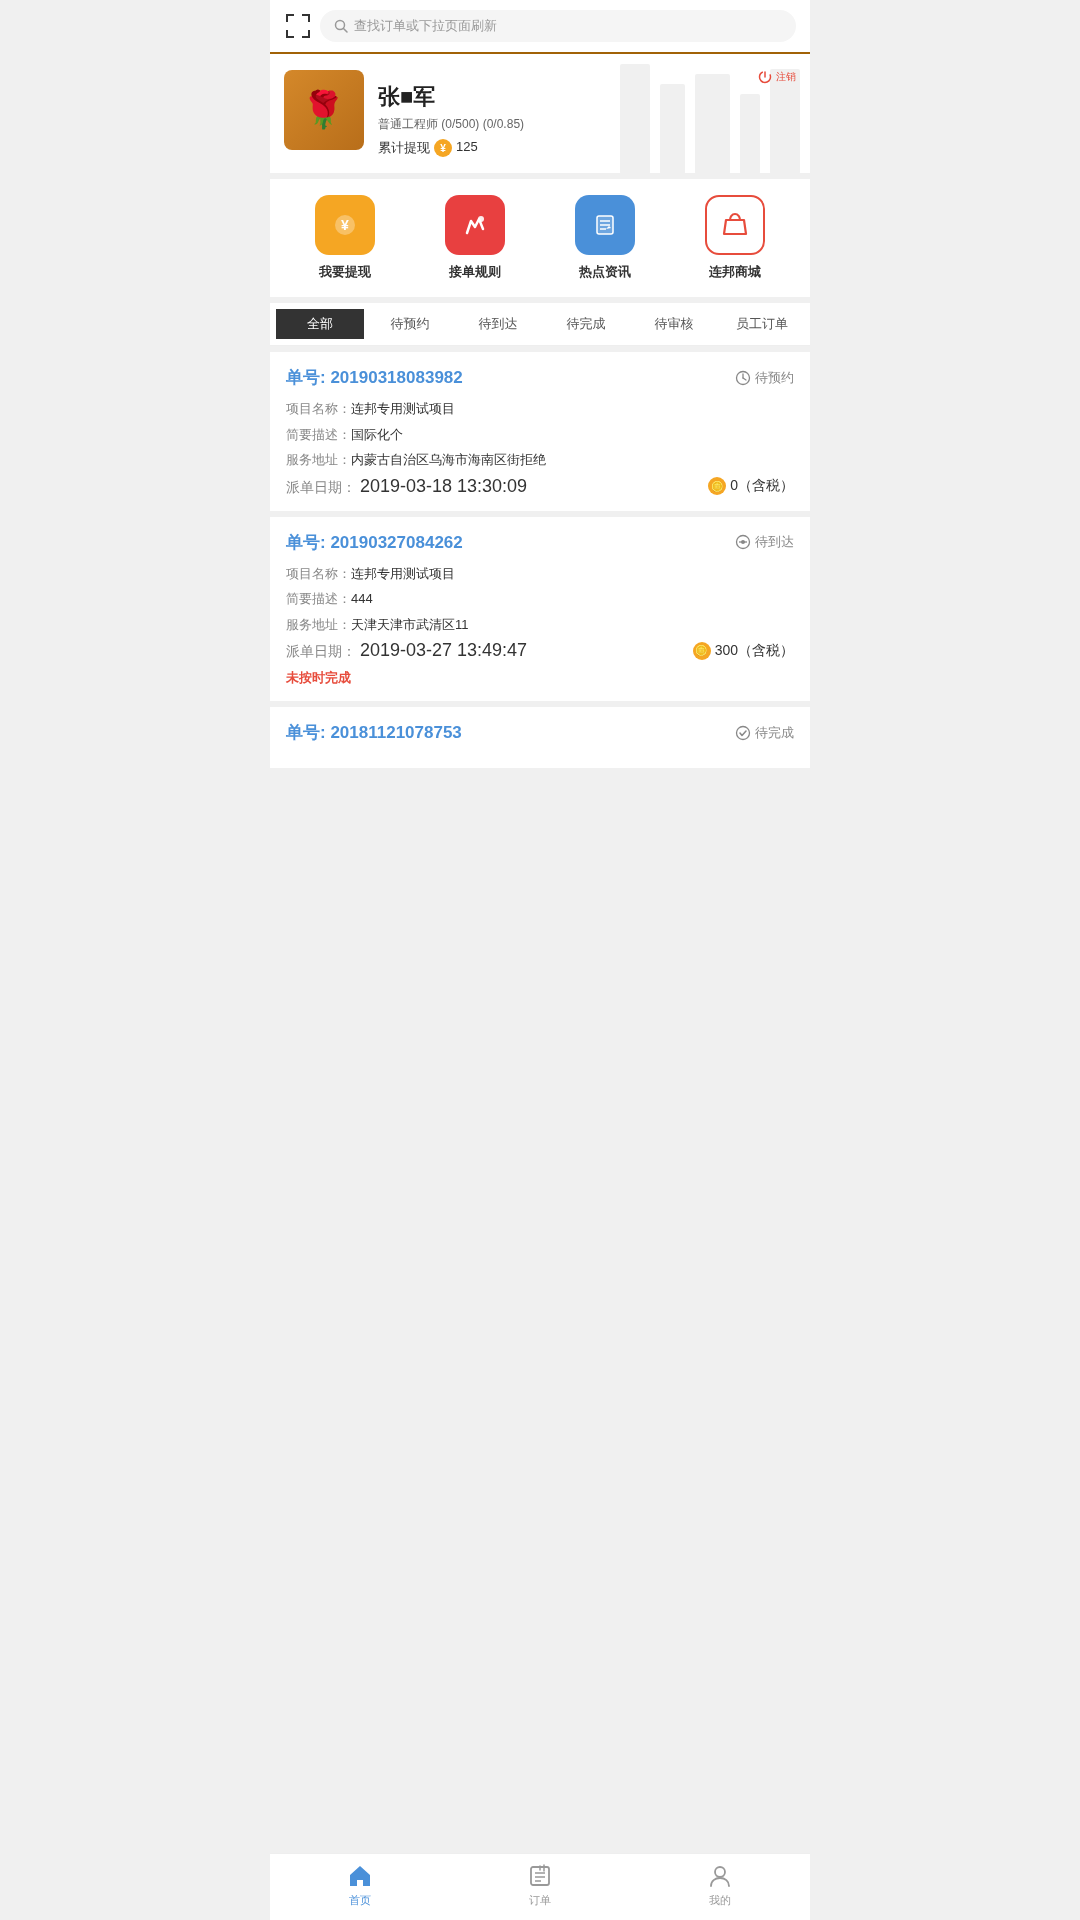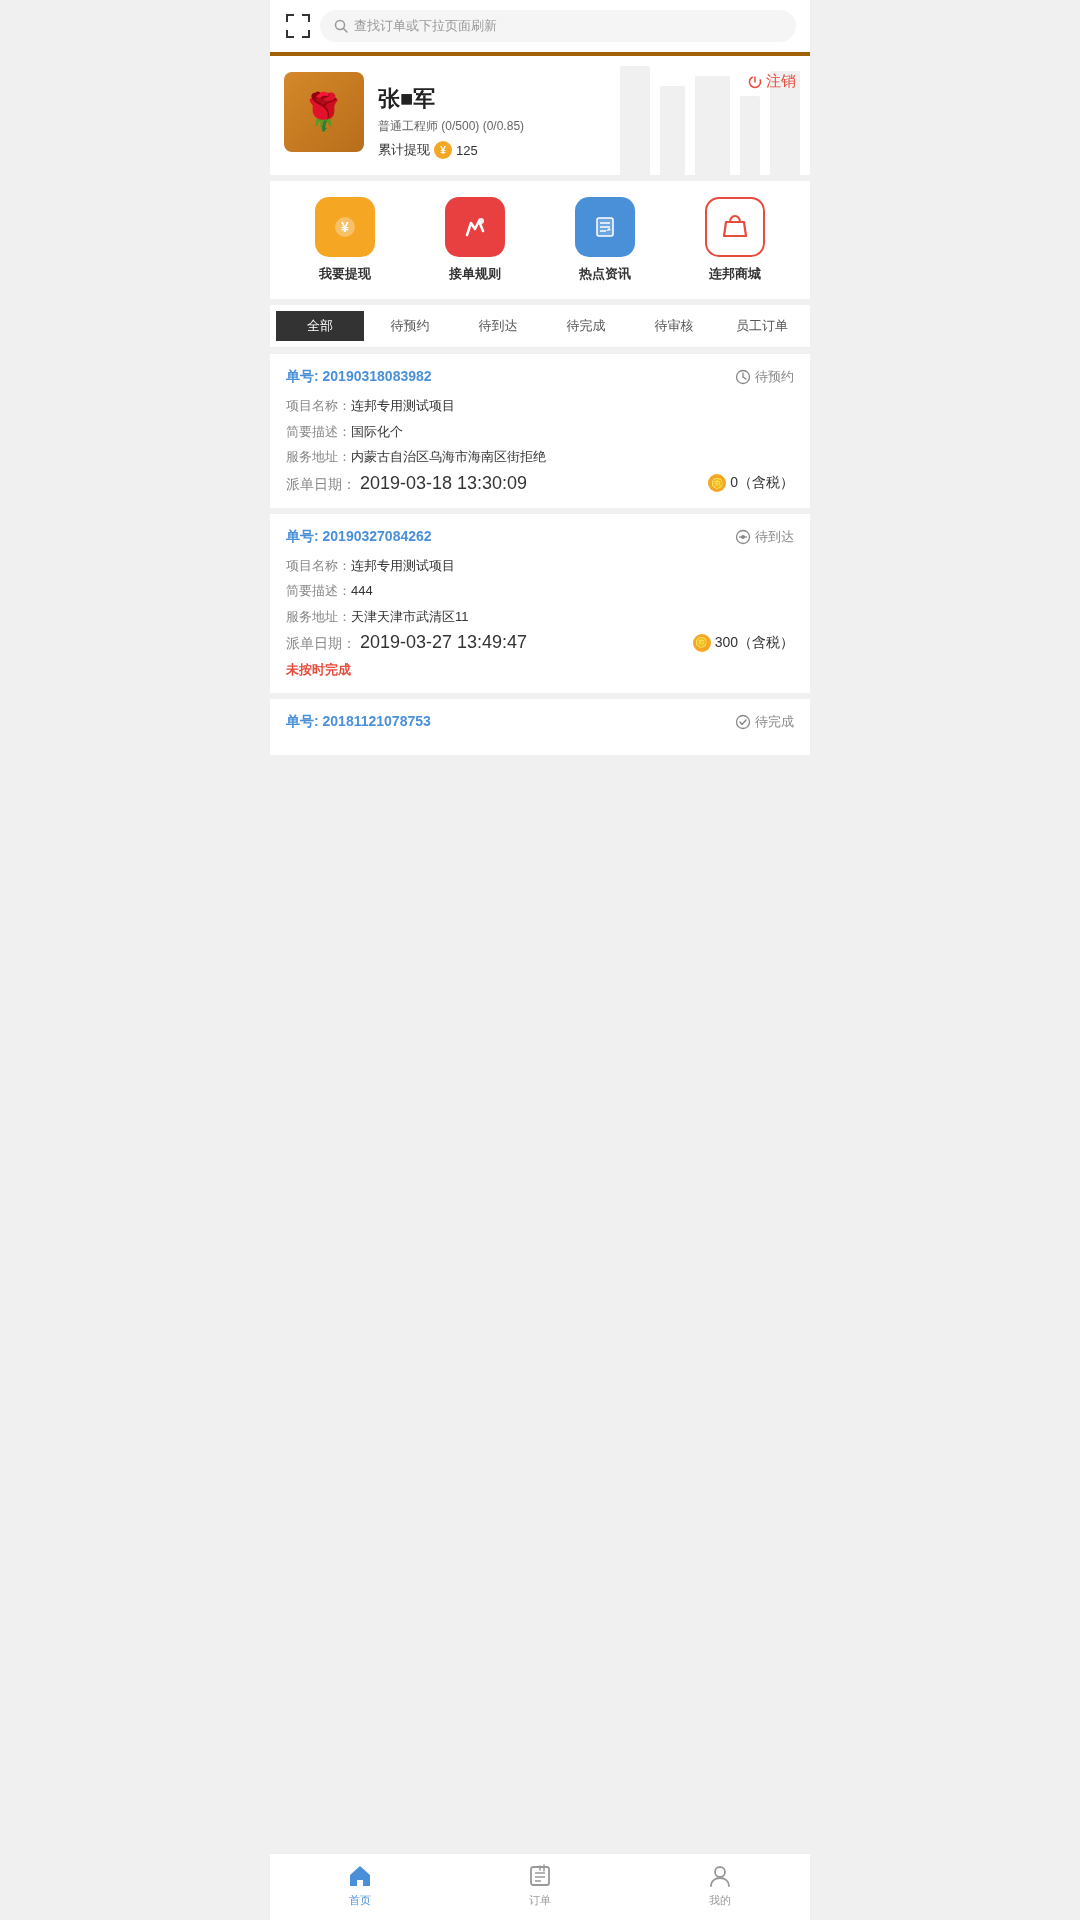--- a/index.html
+++ b/index.html
@@ -21,7 +21,7 @@
       display: flex;
       align-items: center;
       gap: 8px;
-      border-bottom: 4px solid #a16207;
+      border-bottom: 2px solid #a16207;
     }
     .scan-icon {
       width: 28px;

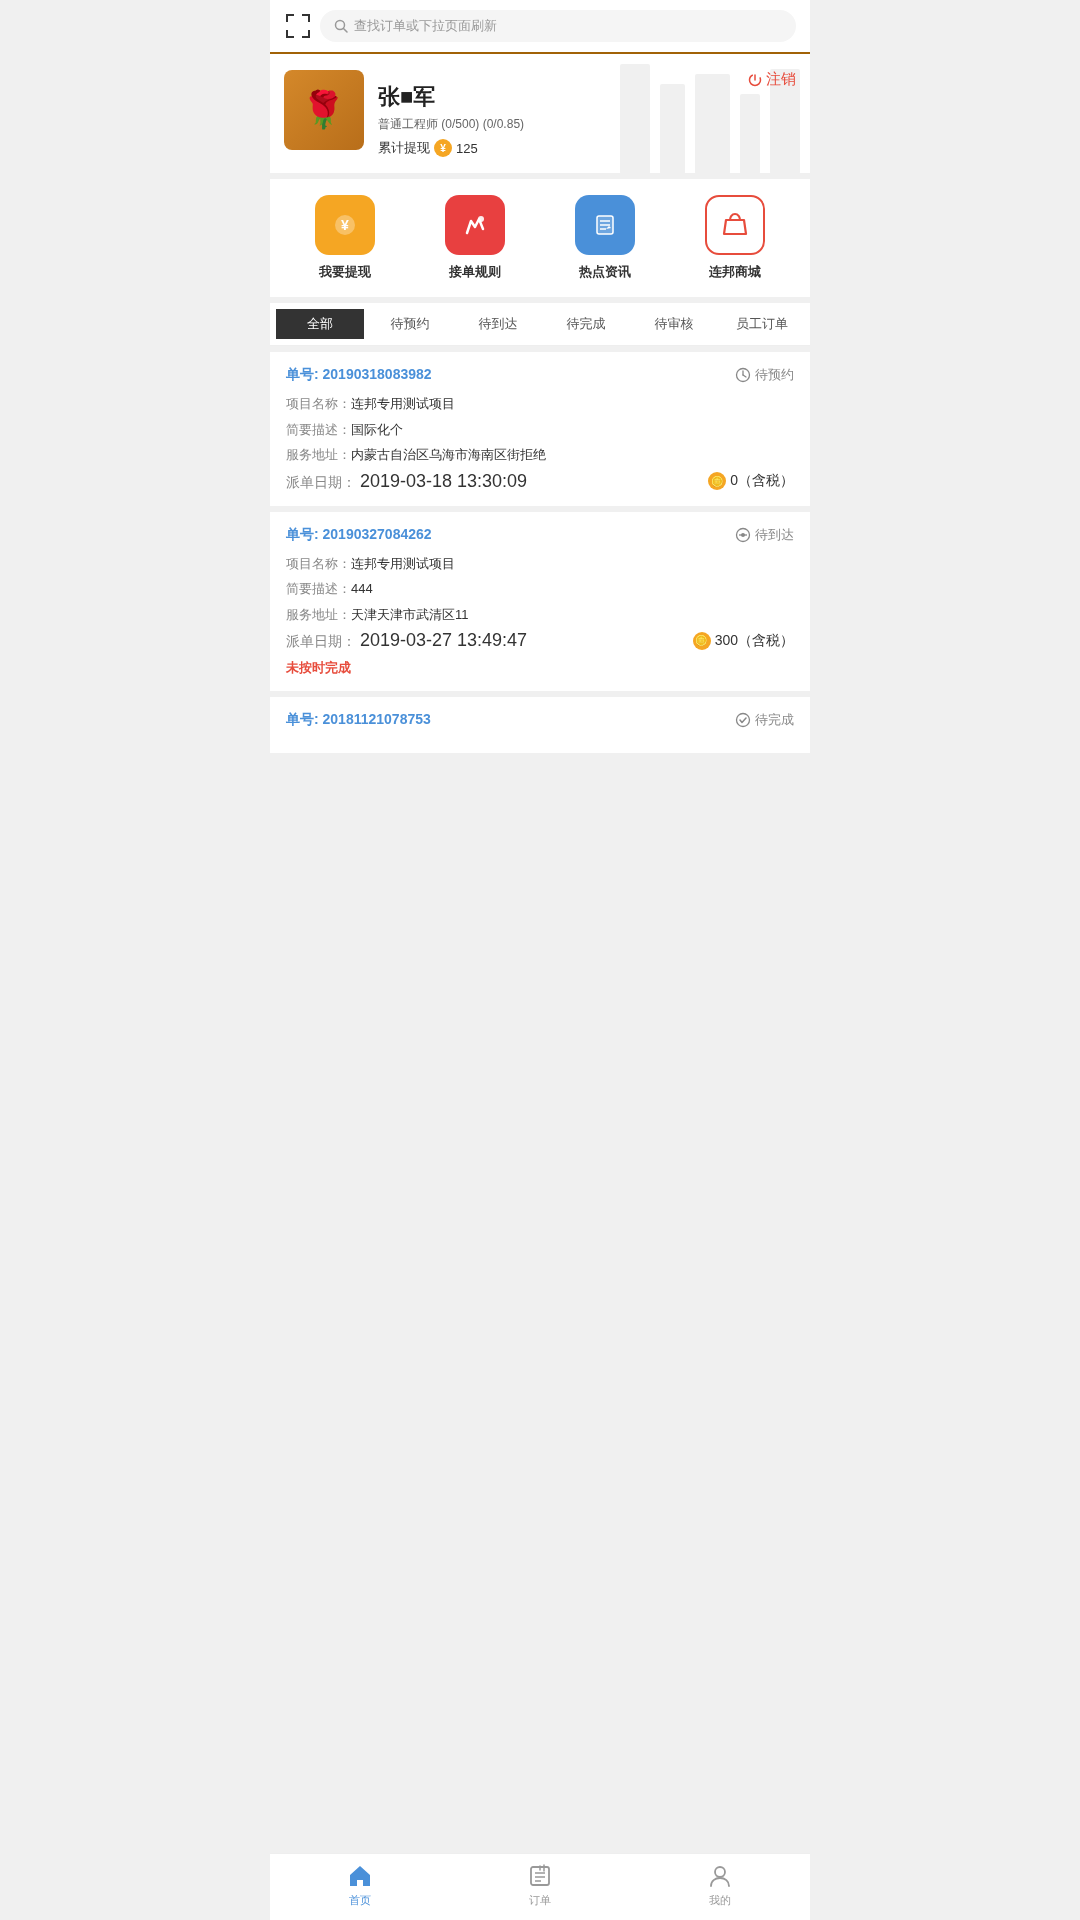--- a/index.html
+++ b/index.html
@@ -113,7 +113,7 @@
       right: 14px;
       top: 16px;
       color: #e74c3c;
-      font-size: 15px;
+      font-size: 10px;
       display: flex;
       align-items: center;
       gap: 4px;

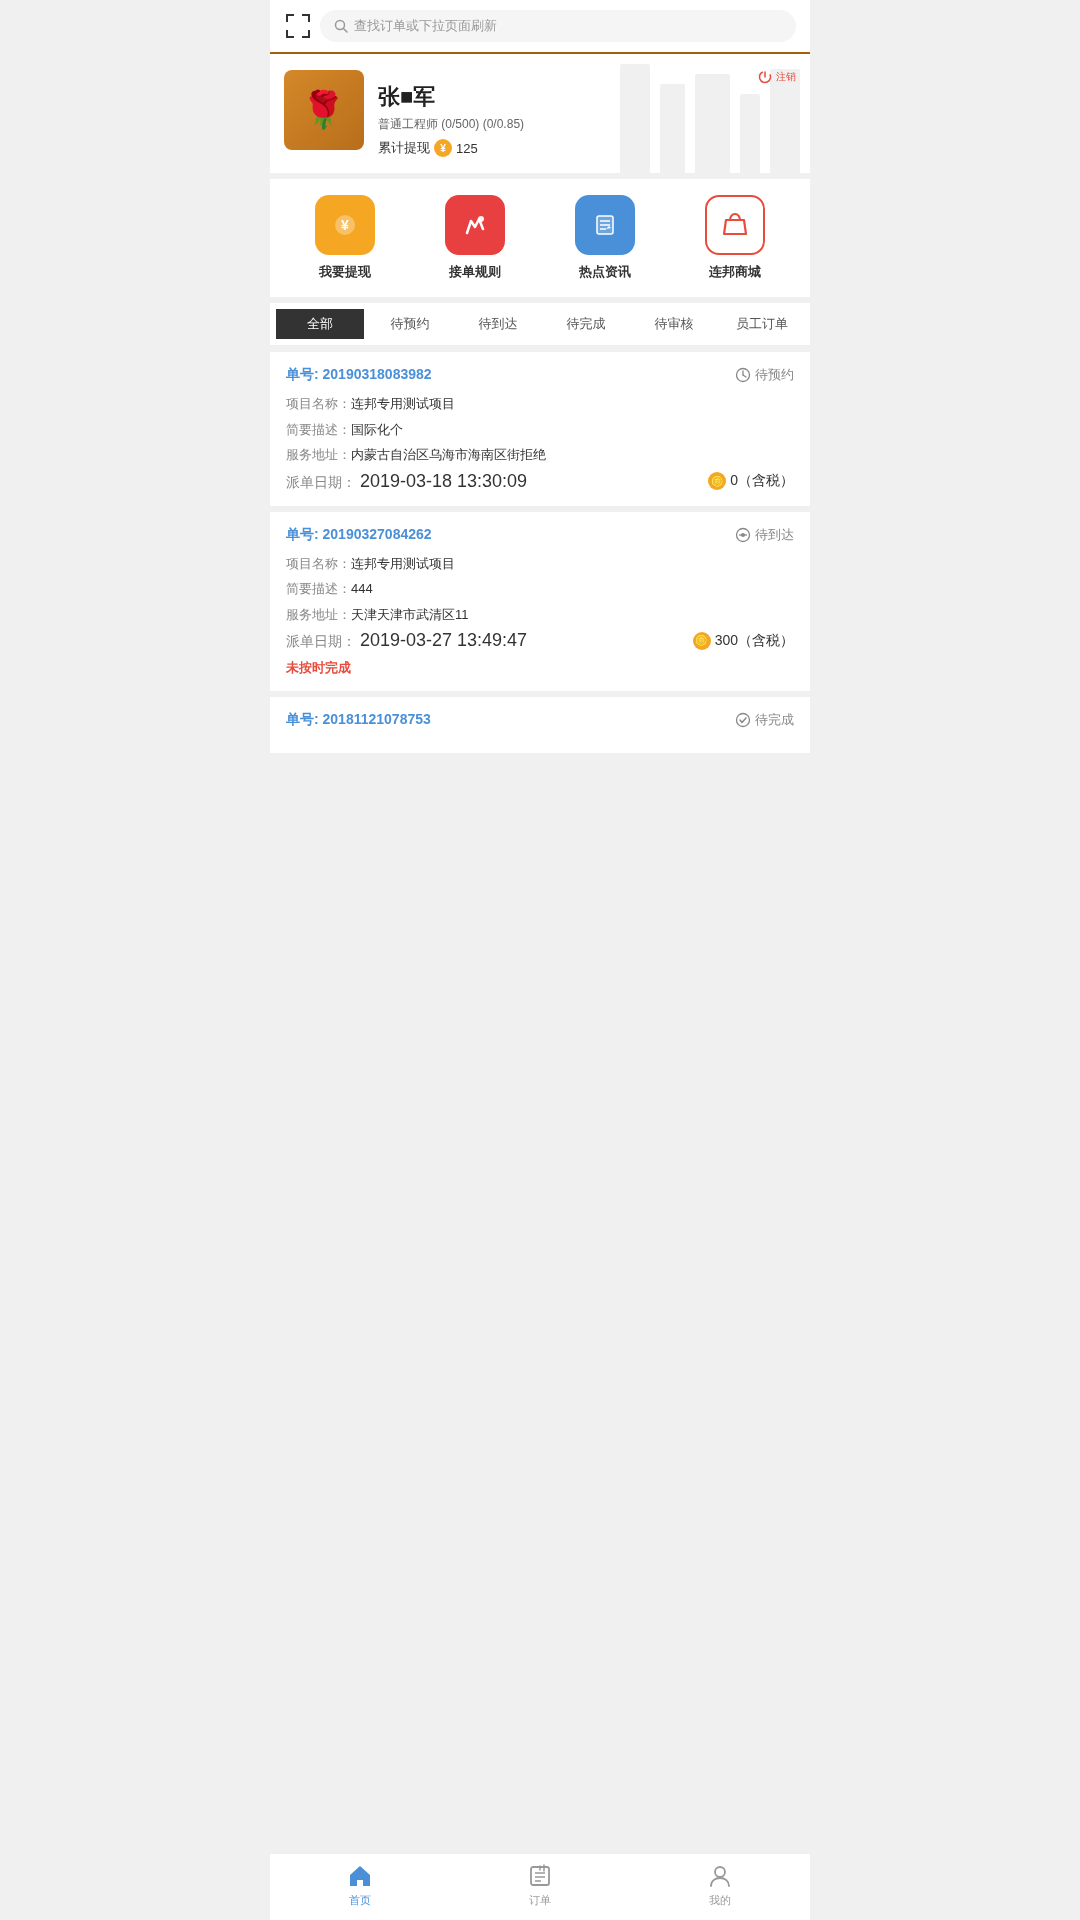--- a/index.html
+++ b/index.html
@@ -92,7 +92,7 @@
     }
     .profile-withdraw {
       display: flex;
-      align-items: center;
+      align-items: flex-start;
       gap: 4px;
       font-size: 13px;
       color: #333;

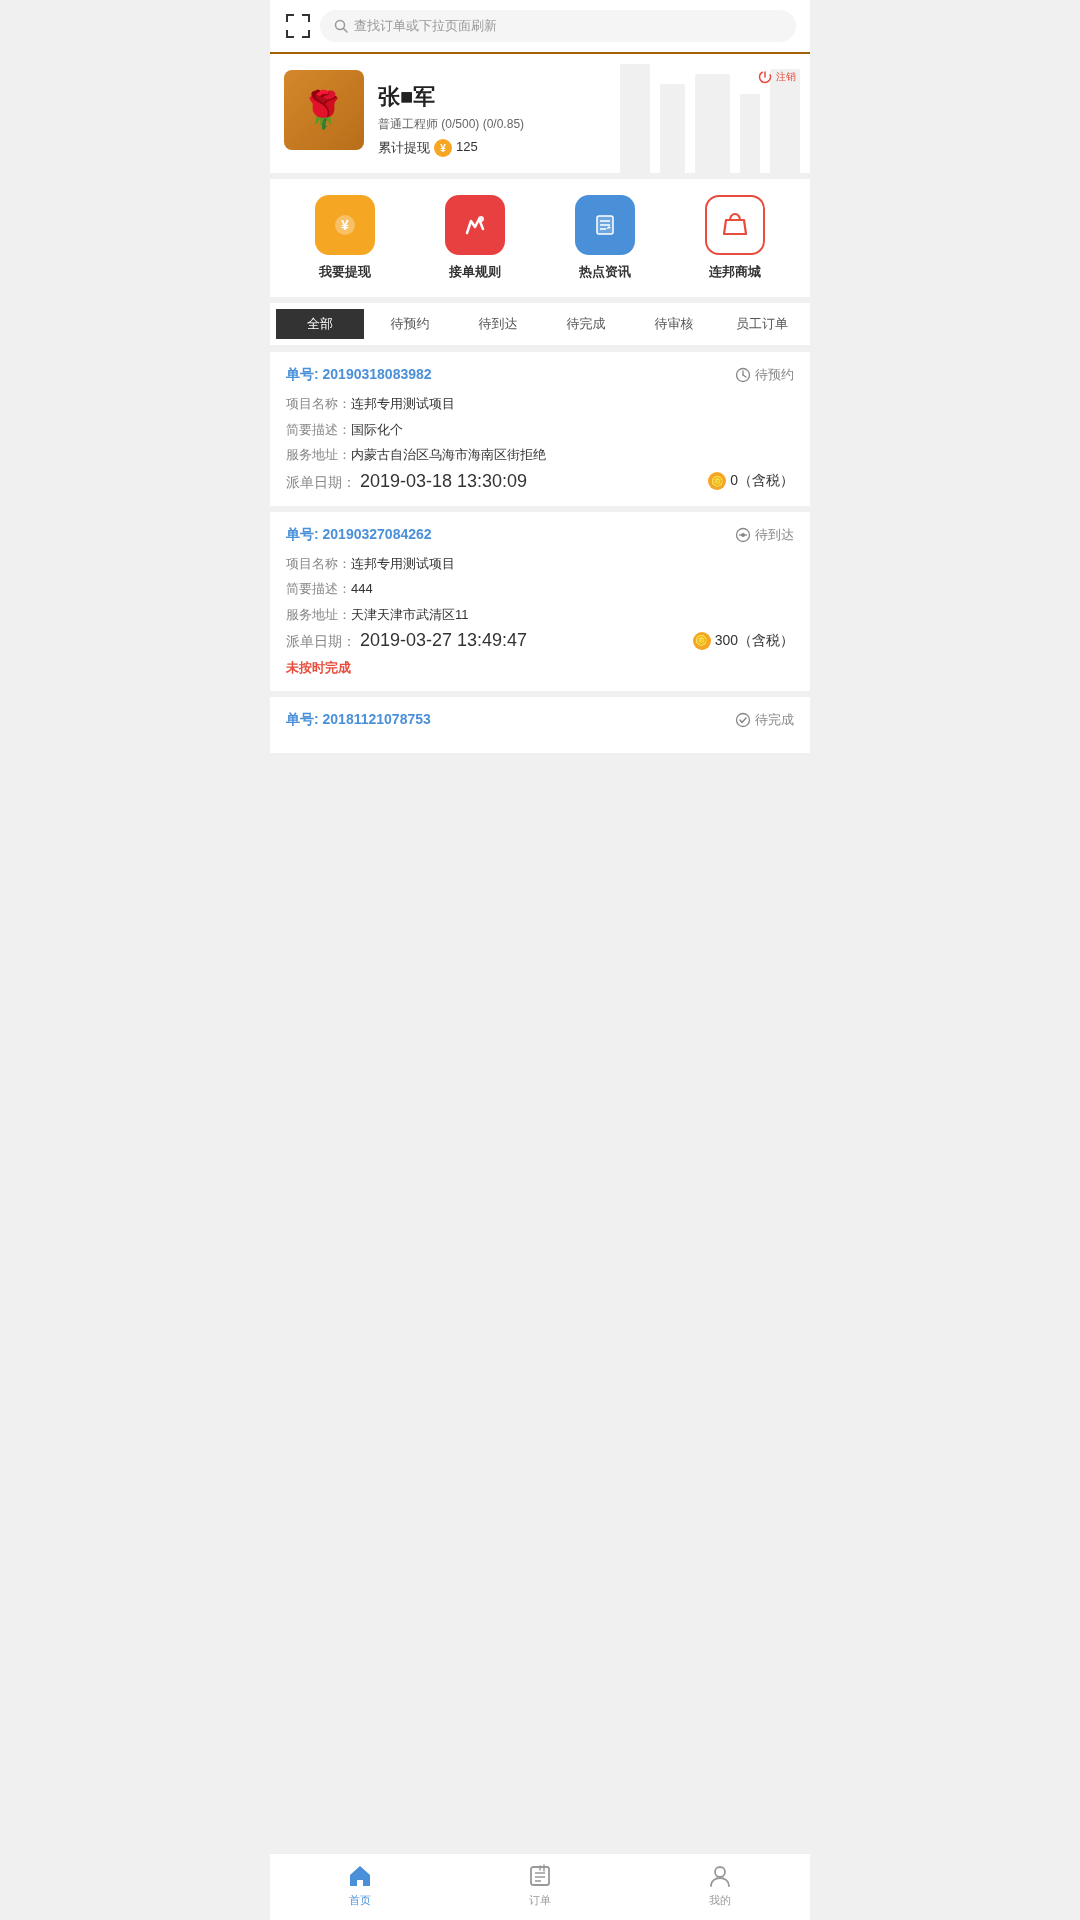--- a/index.html
+++ b/index.html
@@ -197,7 +197,7 @@
     }
     .order-number {
       color: #4a90d9;
-      font-size: 14px;
+      font-size: 17px;
       font-weight: bold;
     }
     .order-status {

